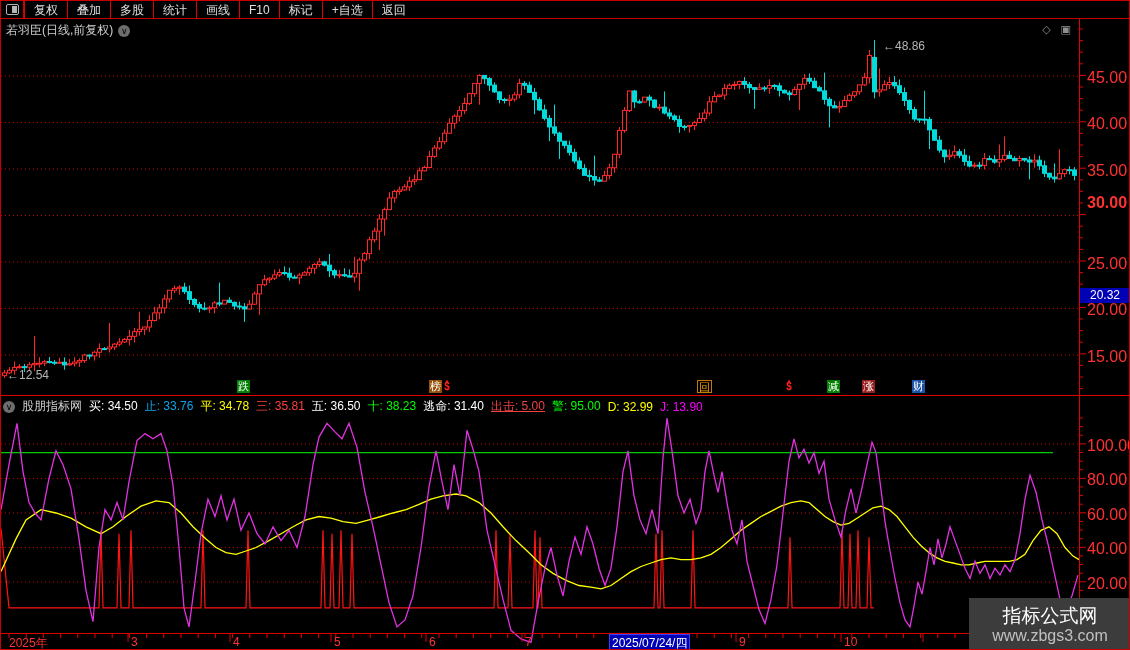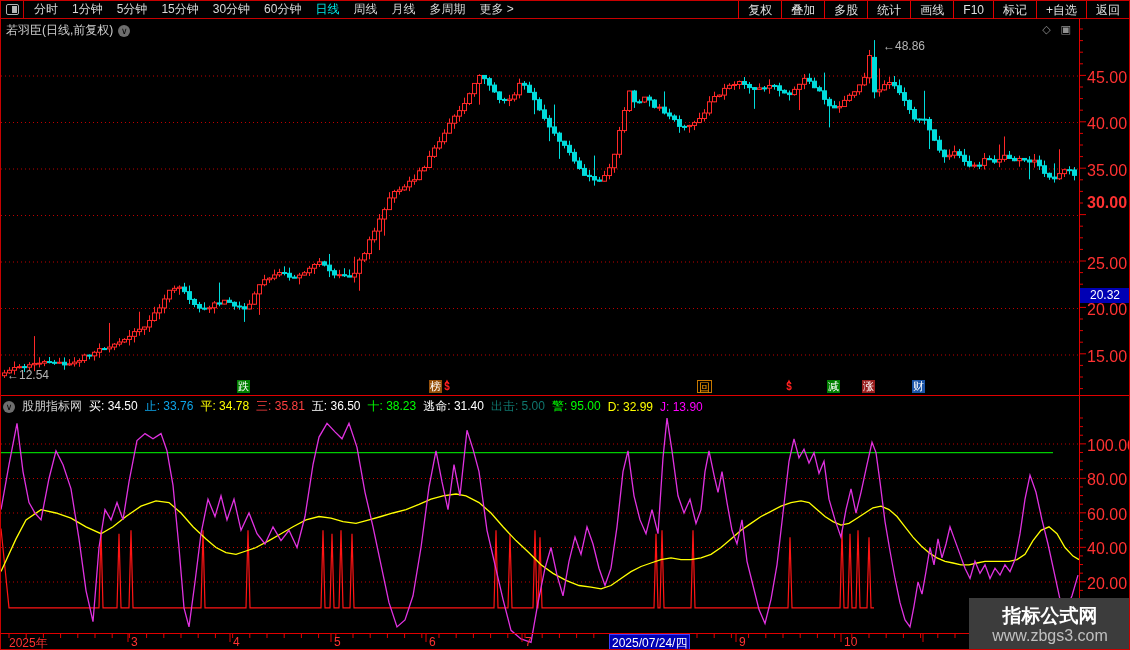--- a/index.html
+++ b/index.html
@@ -631,19 +631,6 @@
     <div id="tb-icon">
         <span class="g"></span>
       </div>
-    <div id="periods">
-        <span class="tab">分时</span>
-        <span class="tab">1分钟</span>
-        <span class="tab">5分钟</span>
-        <span class="tab">15分钟</span>
-        <span class="tab">30分钟</span>
-        <span class="tab">60分钟</span>
-        <span class="tab active">日线</span>
-        <span class="tab">周线</span>
-        <span class="tab">月线</span>
-        <span class="tab">多周期</span>
-        <span class="tab">更多 &gt;</span>
-      </div>
     <div id="tb-right">
         <span class="btn">复权</span>
         <span class="btn">叠加</span>

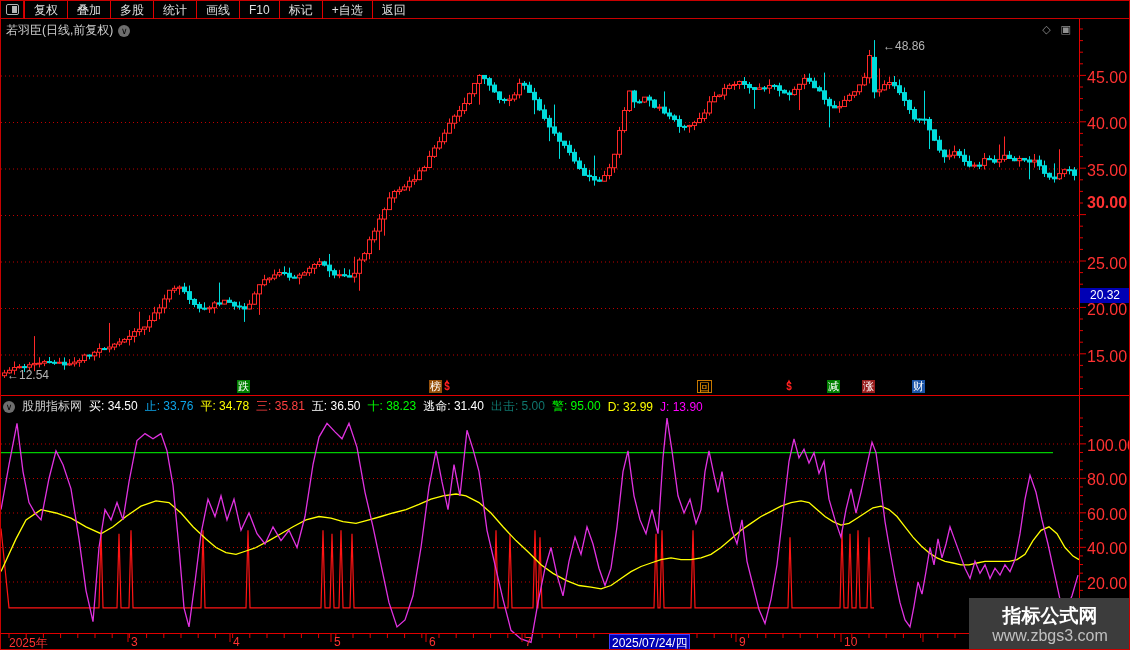--- a/index.html
+++ b/index.html
@@ -678,7 +678,7 @@
       <span class="pair" style="color: rgb(255, 255, 255);">五: 36.50</span>
       <span class="pair" style="color: rgb(0, 255, 0);">十: 38.23</span>
       <span class="pair" style="color: rgb(255, 255, 255);">逃命: 31.40</span>
-      <span class="pair" style="color: #0f766e;">出击: 5.00</span>
+      <span class="pair" style="color: #ef4444; text-decoration: underline;">出击: 5.00</span>
       <span class="pair" style="color: rgb(0, 255, 0);">警: 95.00</span>
       <span class="pair" style="color: rgb(255, 255, 0);">D: 32.99</span>
       <span class="pair" style="color: rgb(255, 0, 255);">J: 13.90</span>

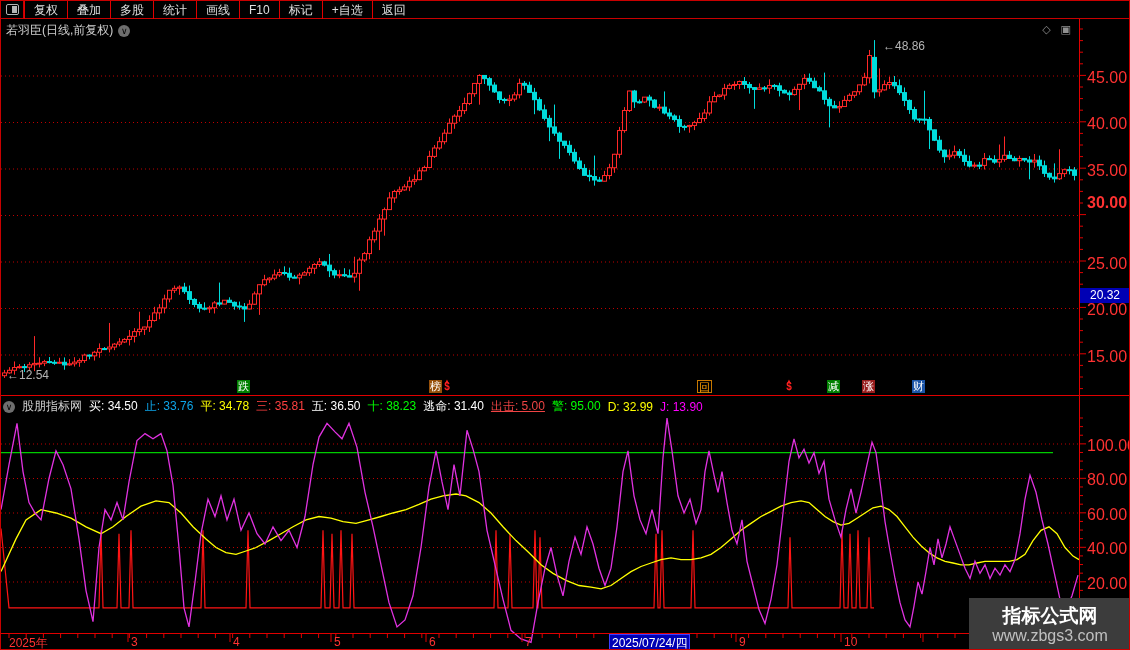--- a/index.html
+++ b/index.html
@@ -38,7 +38,7 @@
   .dlab.hl{background:#0000b4;color:#fff;padding:0 2px;border:1px solid #3c3cff;}
   
   #wm{position:absolute;left:968px;top:597px;width:162px;height:53px;background:#3c3c3c;z-index:10;display:flex;flex-direction:column;align-items:center;justify-content:center;}
-  #wm .l1{color:#fff;font-size:19px;font-weight:bold;line-height:22px;}
+  #wm .l1{color:#fff;font-size:19px;font-weight:normal;line-height:22px;}
   #wm .l2{color:#c0c0c0;font-size:16px;line-height:18px;}
   #chart-svg{position:absolute;left:0;top:0;z-index:2;}
 </style>

